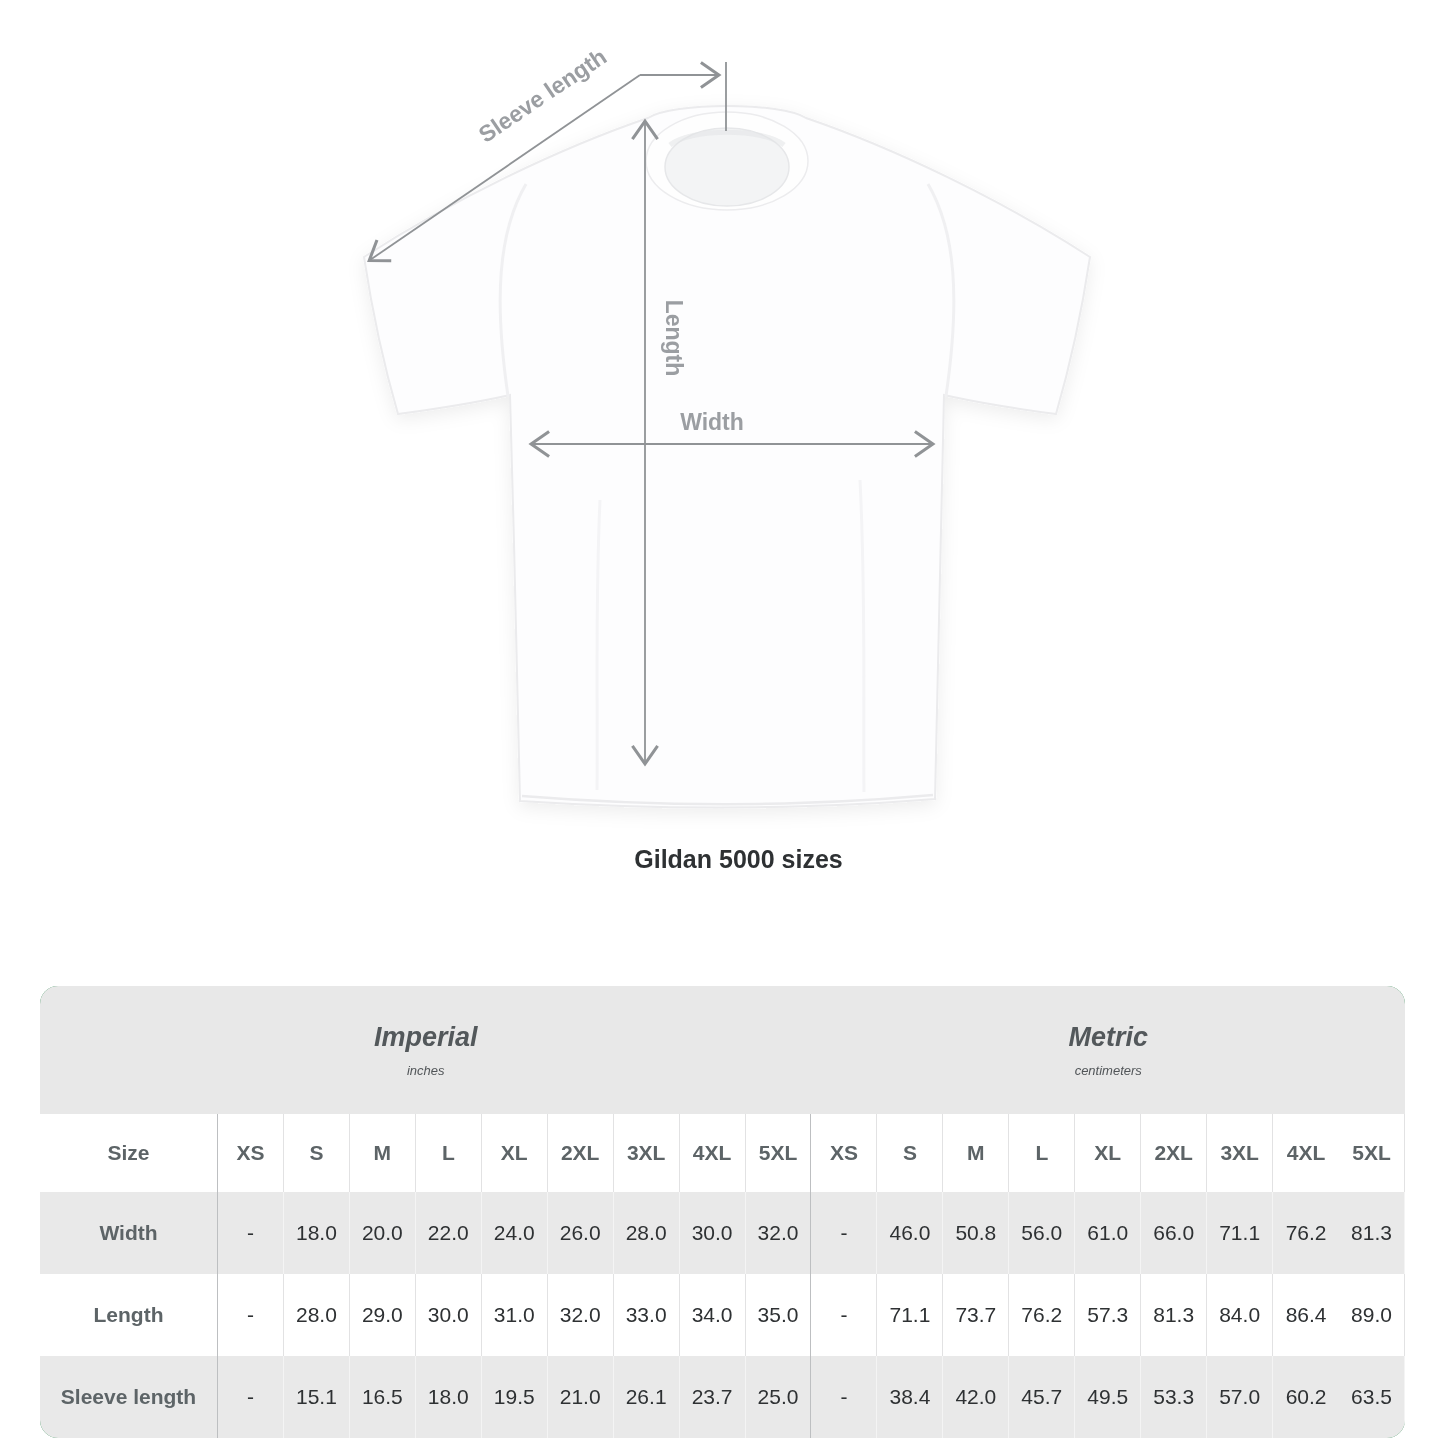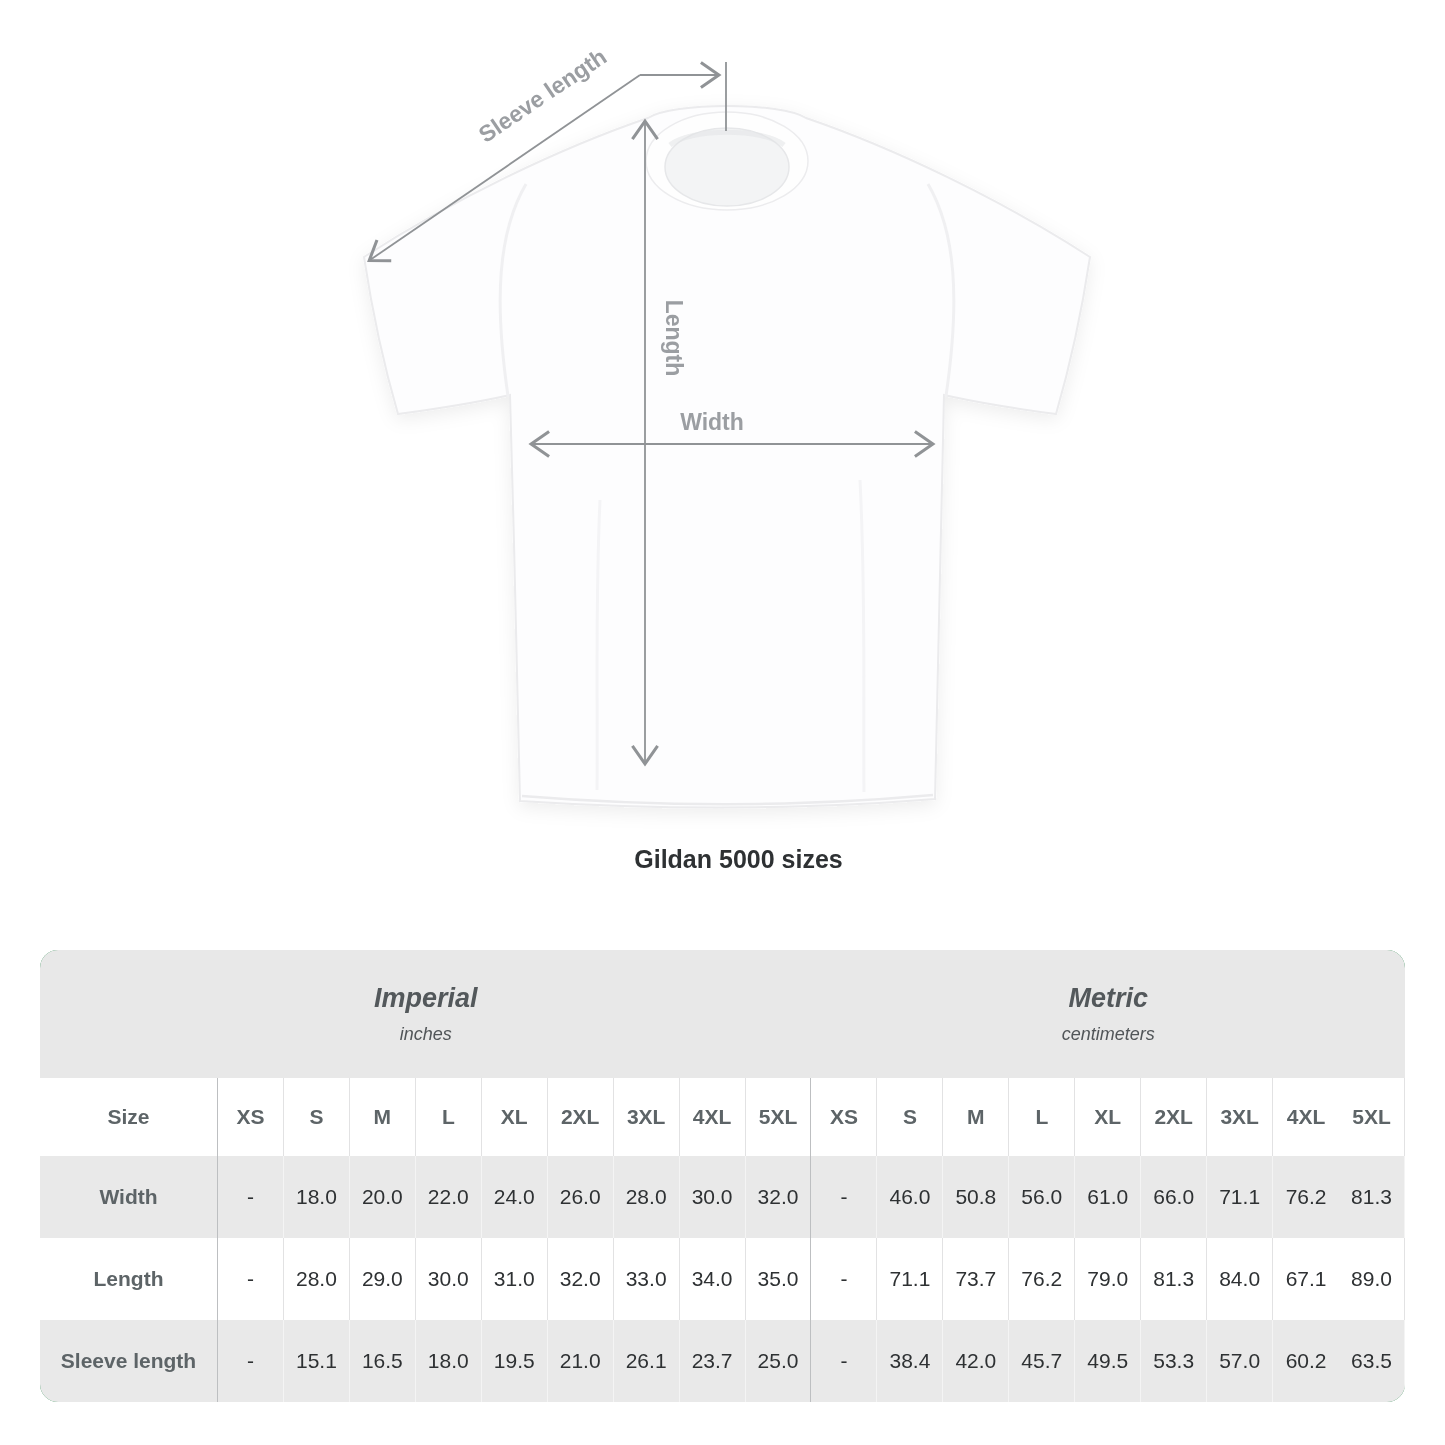--- a/index.html
+++ b/index.html
@@ -24,7 +24,7 @@
   }
   
   .size-table {
-    position:absolute; left:40px; top:950px; width:1365px;
+    position:absolute; left:40px; top:986px; width:1365px;
     border-radius:18px; overflow:hidden; background:#15803d;
   }
   .band { display:flex; background:#e8e8e8; height:128px; }

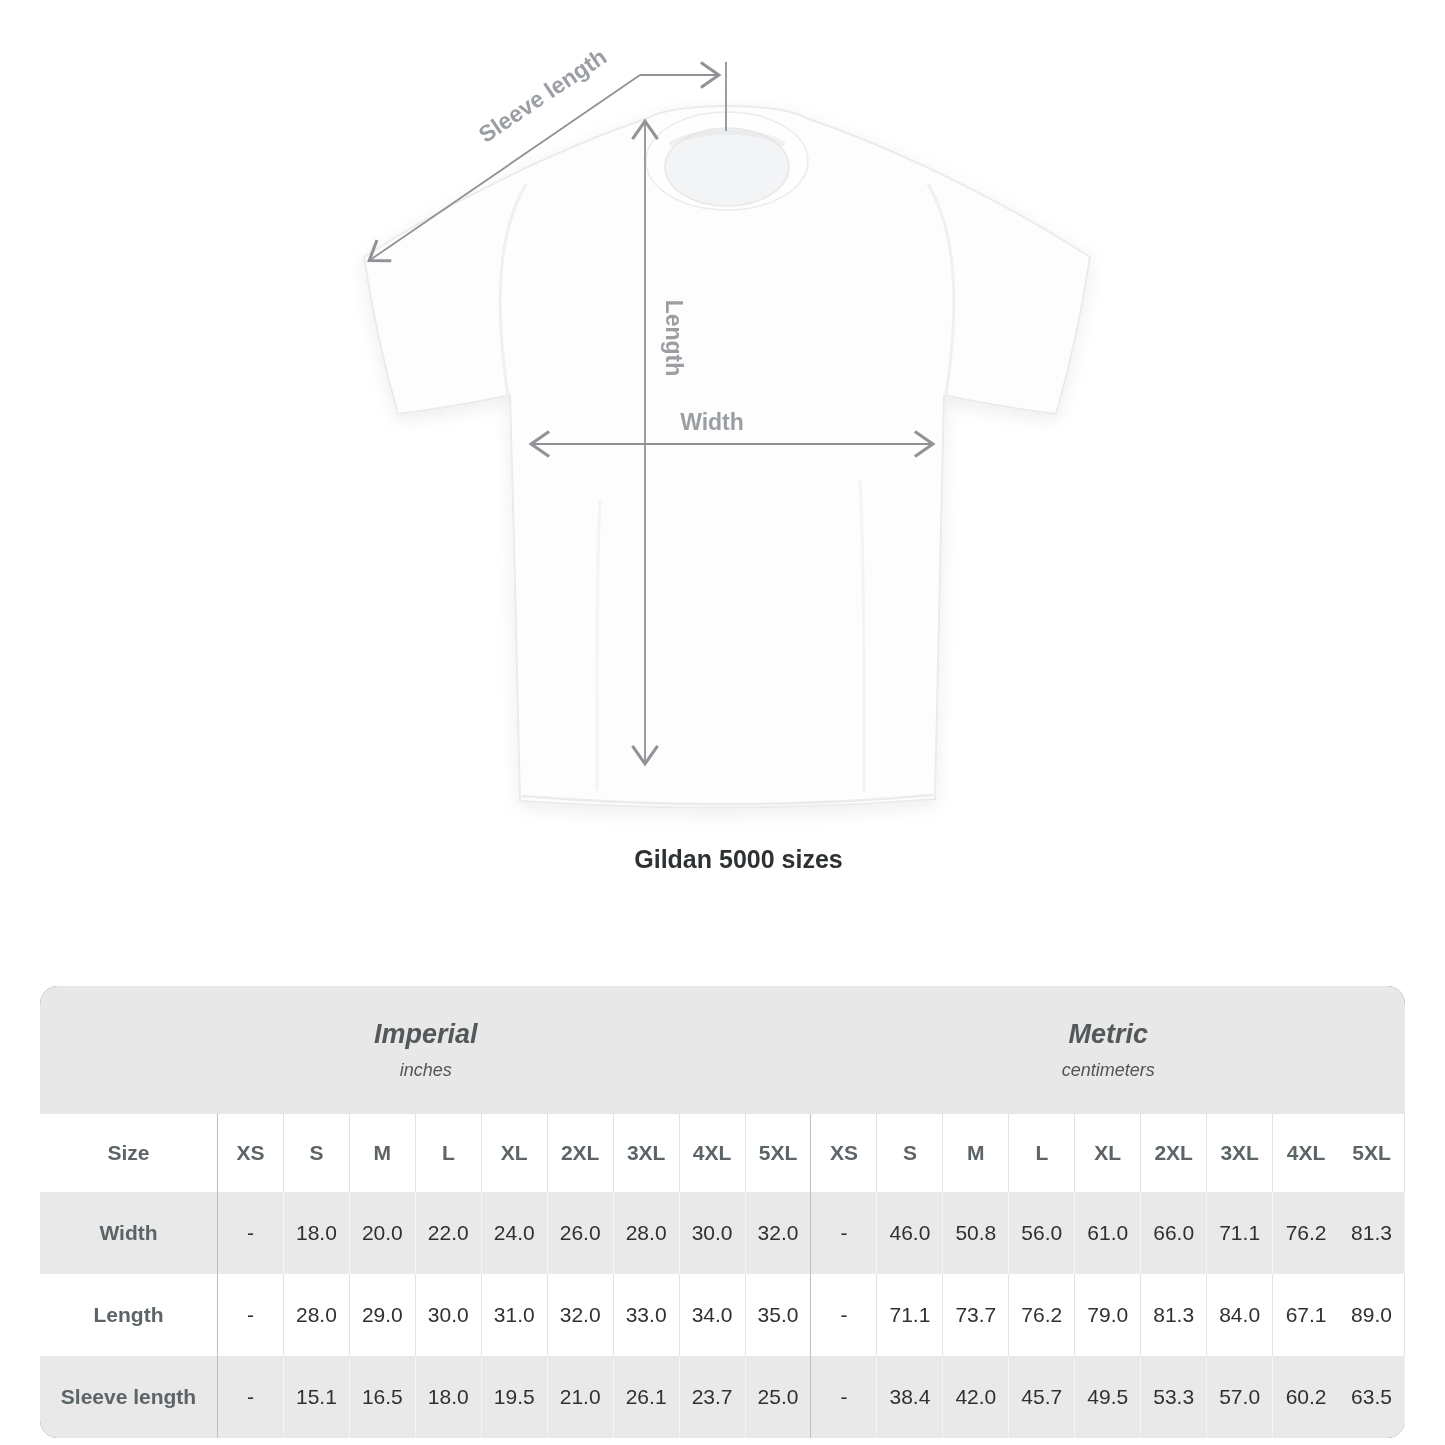--- a/index.html
+++ b/index.html
@@ -35,7 +35,7 @@
   .band-half.left  { width:calc(178px + (100% - 178px) * 0.5); }
   .band-half.right { flex:1;text-align:right; }
   .band-title { font-size:27px; font-weight:bold; font-style:italic; color:#53585b; }
-  .band-unit  { font-size:18px; font-style:italic; color:#515558; }
+  .band-unit  { font-size:13px; font-style:italic; color:#515558; }
   .grid { display:grid; grid-template-columns:178px repeat(18, 1fr); }
   .cell {
     display:flex; align-items:center; justify-content:center;

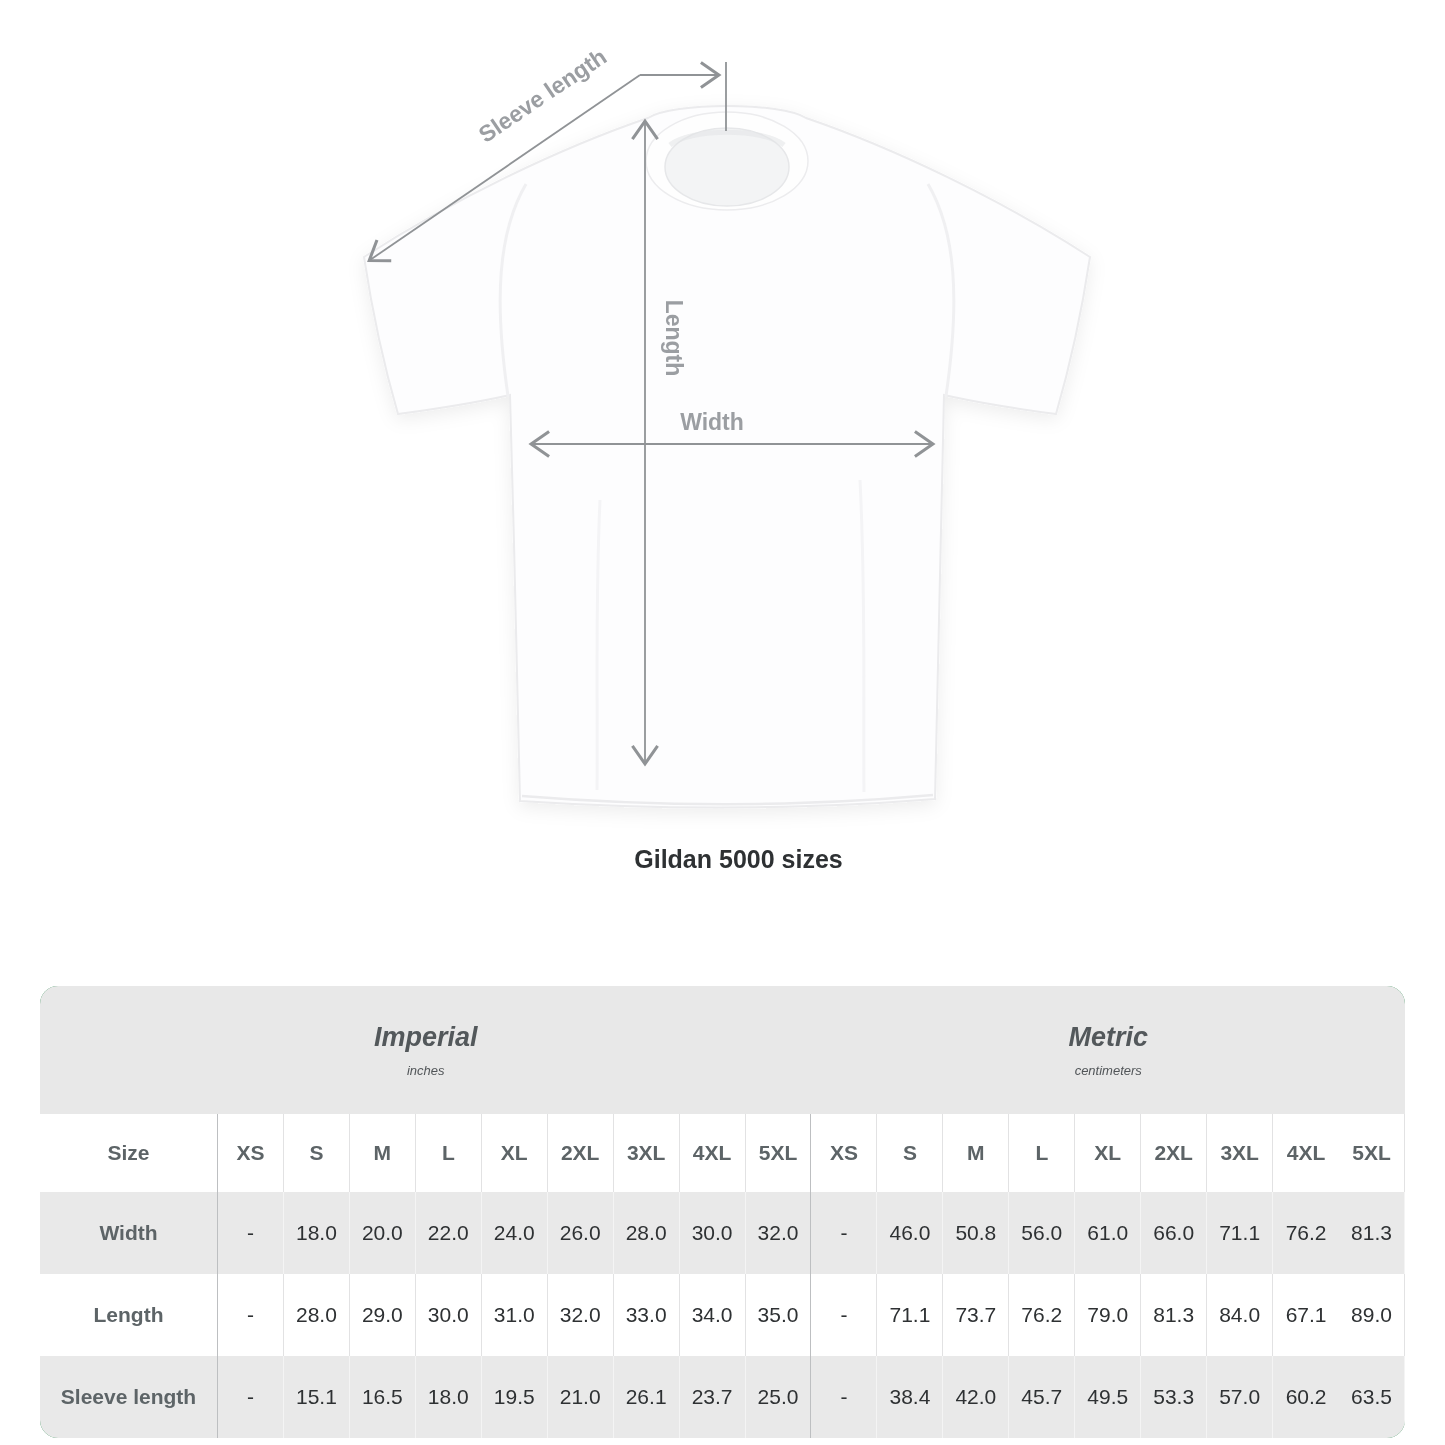--- a/index.html
+++ b/index.html
@@ -171,7 +171,7 @@
         <div class="cell c-white">71.1</div>
         <div class="cell c-white">73.7</div>
         <div class="cell c-white">76.2</div>
-        <div class="cell c-white">79.0</div>
+        <div class="cell c-white">57.3</div>
         <div class="cell c-white">81.3</div>
         <div class="cell c-white">84.0</div>
         <div class="cell c-white last-col">67.1</div>

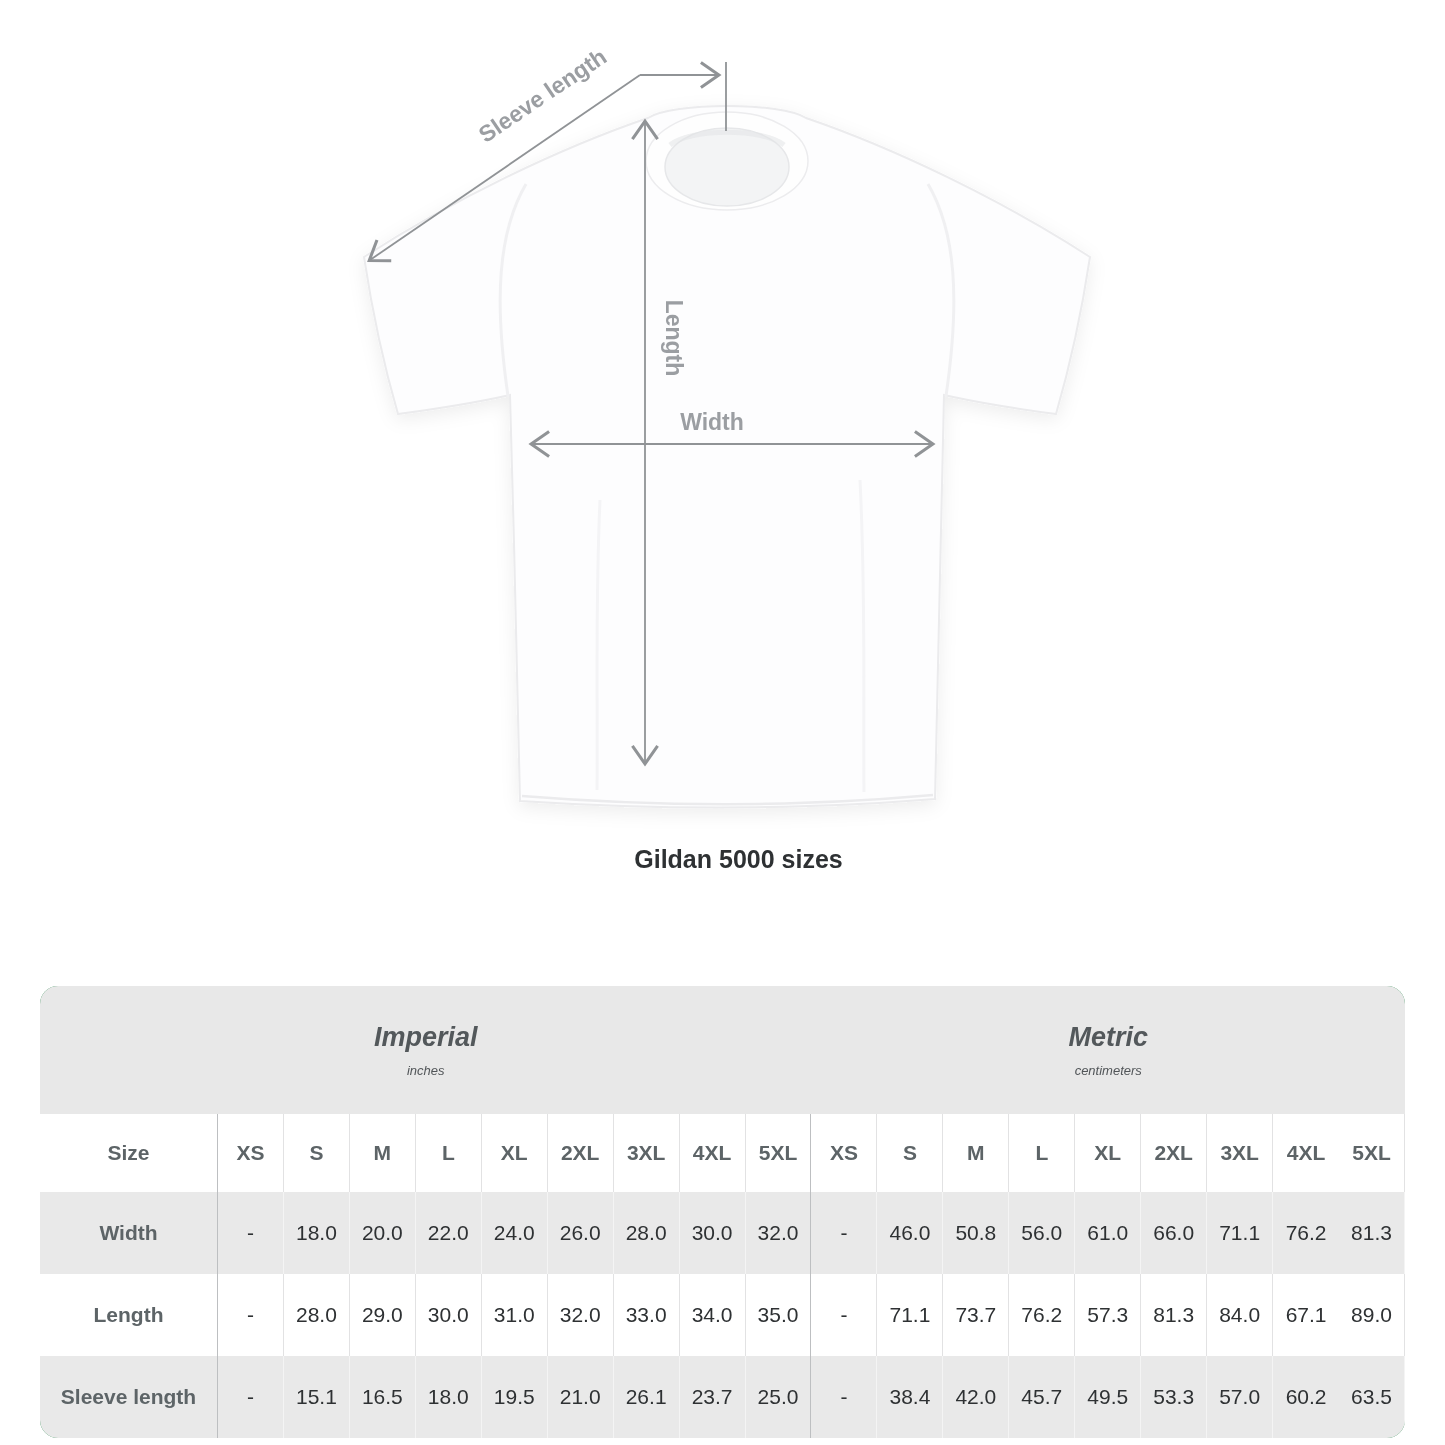--- a/index.html
+++ b/index.html
@@ -174,7 +174,7 @@
         <div class="cell c-white">57.3</div>
         <div class="cell c-white">81.3</div>
         <div class="cell c-white">84.0</div>
-        <div class="cell c-white last-col">67.1</div>
+        <div class="cell c-white last-col">86.4</div>
         <div class="cell c-white">89.0</div>
         <div class="cell c-gray label sep-strong">Sleeve length</div>
         <div class="cell c-gray">-</div>

